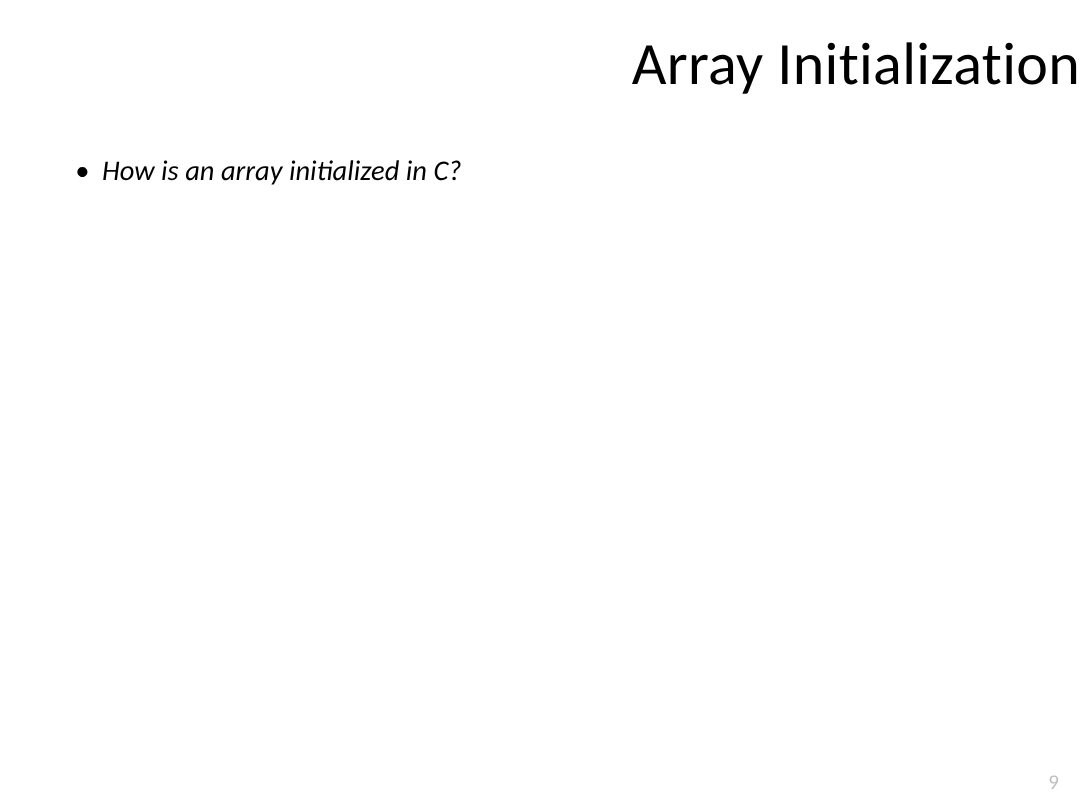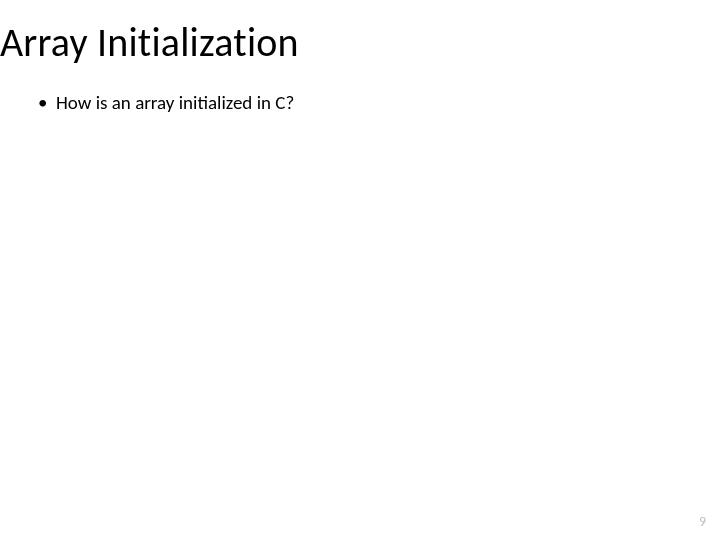--- a/index.html
+++ b/index.html
@@ -24,7 +24,7 @@
     top: 18px;
     left: 0;
     width: 720px;
-    text-align: left;
+    text-align: right;
     font-size: 40px;
     font-weight: 400;
     color: #000000;

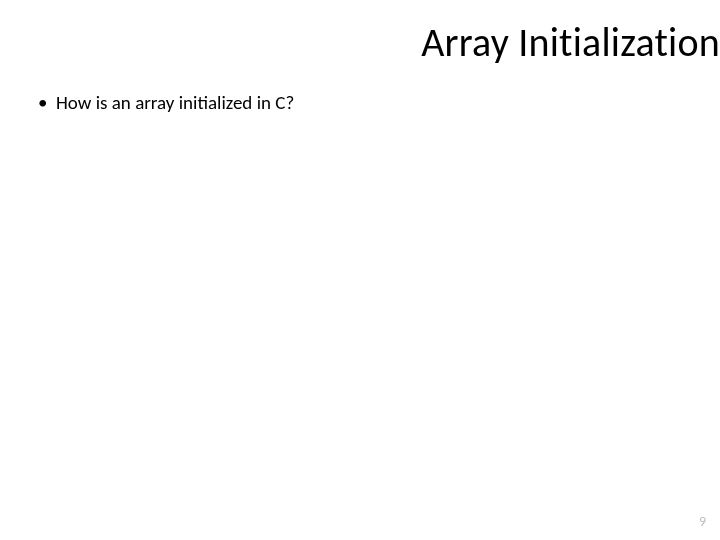--- a/index.html
+++ b/index.html
@@ -37,9 +37,10 @@
     right: 36px;
   }
   .body ul {
-    margin: 0;
+    margin: 12px;
     padding: 0;
     list-style: none;
+    font-style: italic;
   }
   .body li {
     position: relative;

